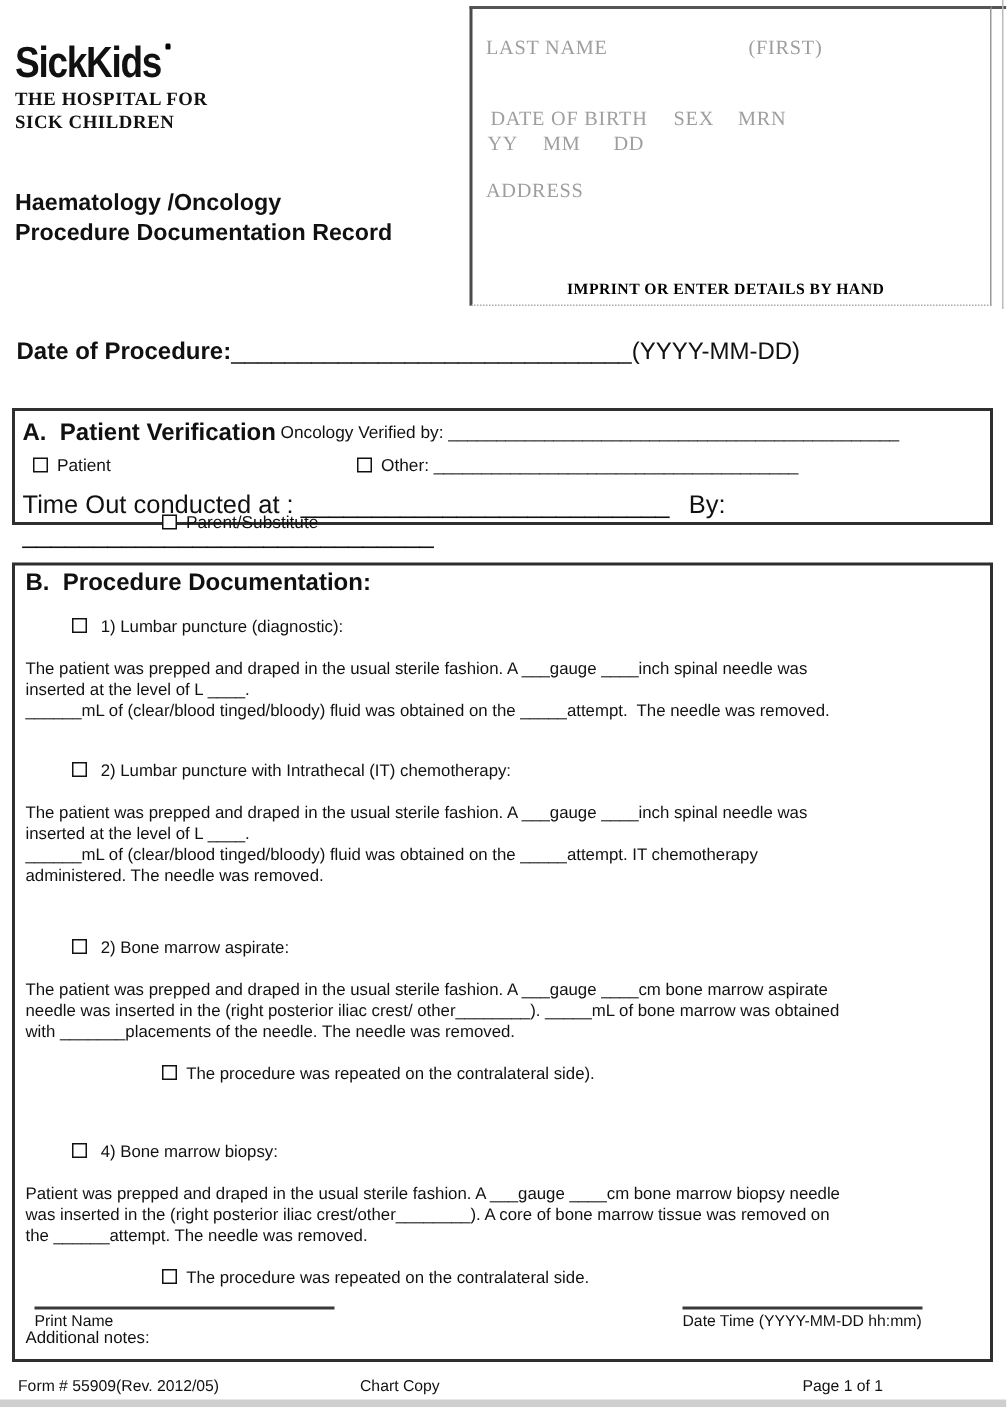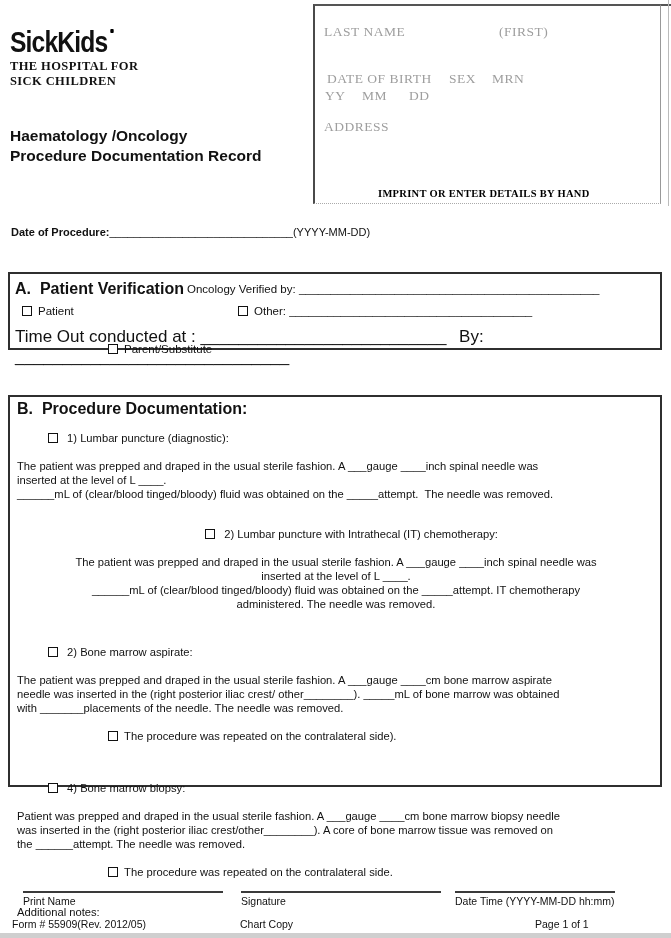--- a/index.html
+++ b/index.html
@@ -34,7 +34,7 @@
   .edge-line-right{position:absolute;left:668px;top:0;width:1px;height:206px;background:#bbb;}
   .bottom-scan-band{position:absolute;left:0;top:933px;width:671px;height:5px;background:#cfcfcf;}
   
-  .date-line{position:absolute;left:11px;top:226px;font-size:11px;}
+  .date-line{position:absolute;left:11px;top:226px;font-size:16px;}
   .date-line .lbl{font-weight:700;}
   
   .box{position:absolute;left:8px;box-sizing:border-box;width:654px;border:2px solid #2f2f2f;background:#fff;}

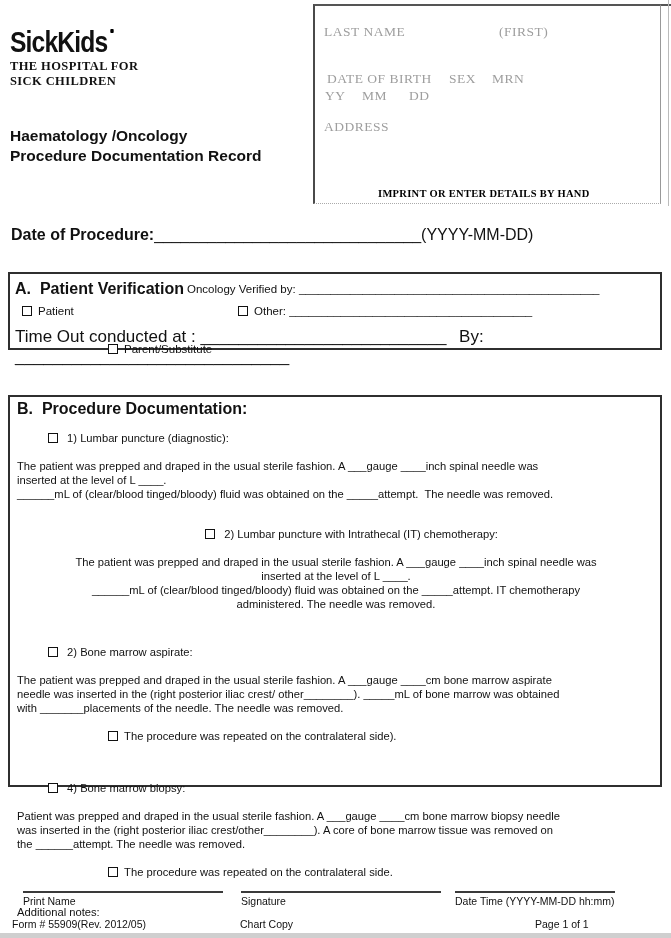--- a/index.html
+++ b/index.html
@@ -39,7 +39,7 @@
   
   .box{position:absolute;left:8px;box-sizing:border-box;width:654px;border:2px solid #2f2f2f;background:#fff;}
   .box-a{top:272px;height:78px;}
-  .box-b{top:375px;height:392px;margin-top:20px;}
+  .box-b{top:375px;height:533px;}
   .section-title{font-size:16px;font-weight:700;}
   
   .a-row1{position:absolute;left:5px;top:6px;width:640px;}

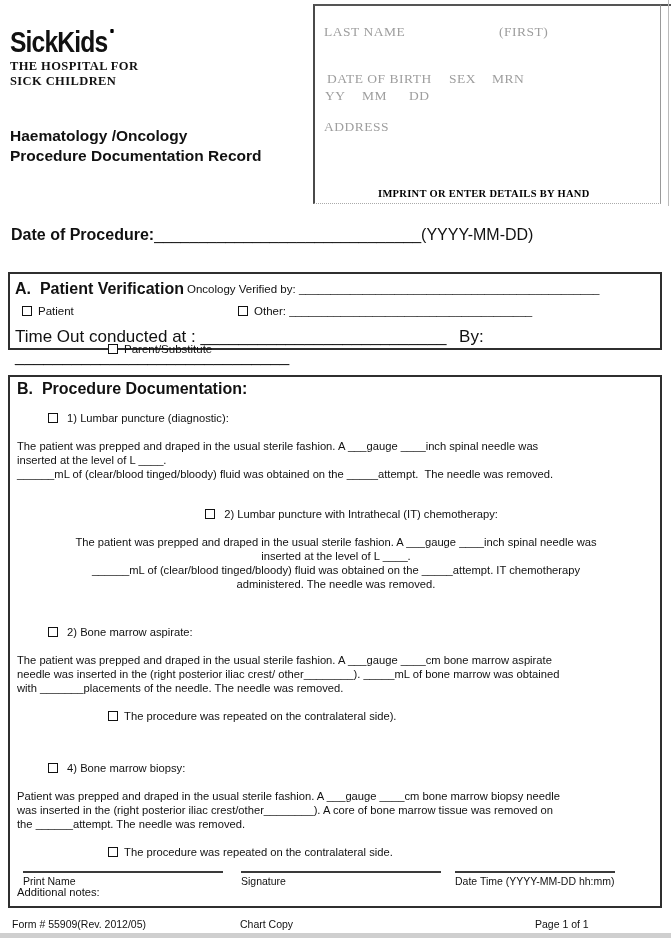--- a/index.html
+++ b/index.html
@@ -60,7 +60,7 @@
   .b-item .item-head .cb{margin-right:9px;}
   .line{white-space:pre;}
   .sub-cb{padding-left:60px;white-space:pre;}
-  .gap20{margin-bottom:20px;text-align:center;}
+  .gap20{margin-bottom:20px;}
   .gap10{margin-bottom:10px;}
   .notes-label{margin-top:10px;font-size:11.2px;}
   

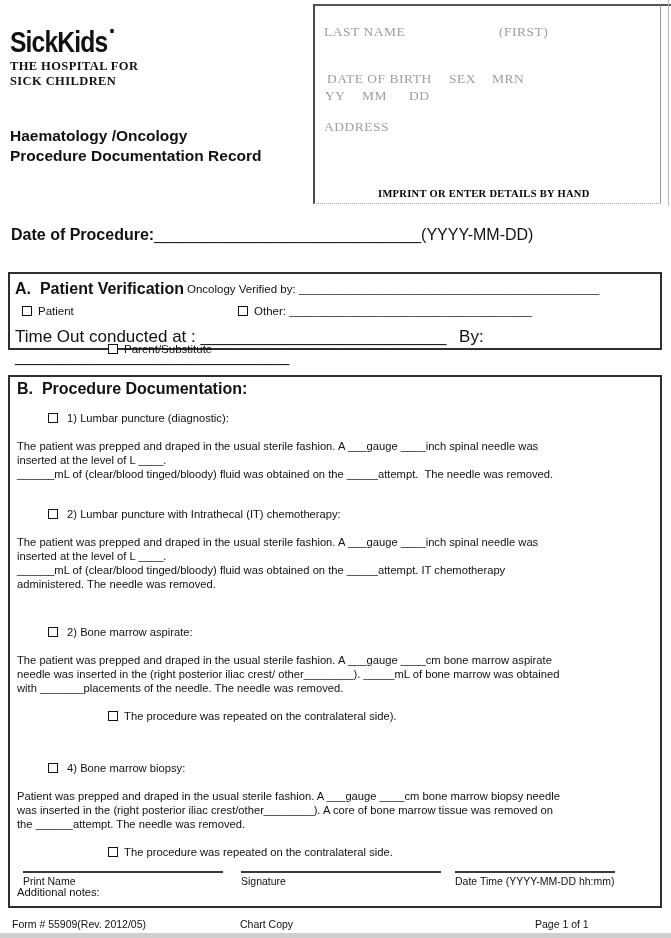--- a/index.html
+++ b/index.html
@@ -198,10 +198,6 @@
       <div class="sig-rule"></div>
       <div>Print Name</div>
     </div>
-    <div class="sig-col sig-col2">
-      <div class="sig-rule"></div>
-      <div>Signature</div>
-    </div>
     <div class="sig-col sig-col3">
       <div class="sig-rule"></div>
       <div>Date Time (YYYY-MM-DD hh:mm)</div>

